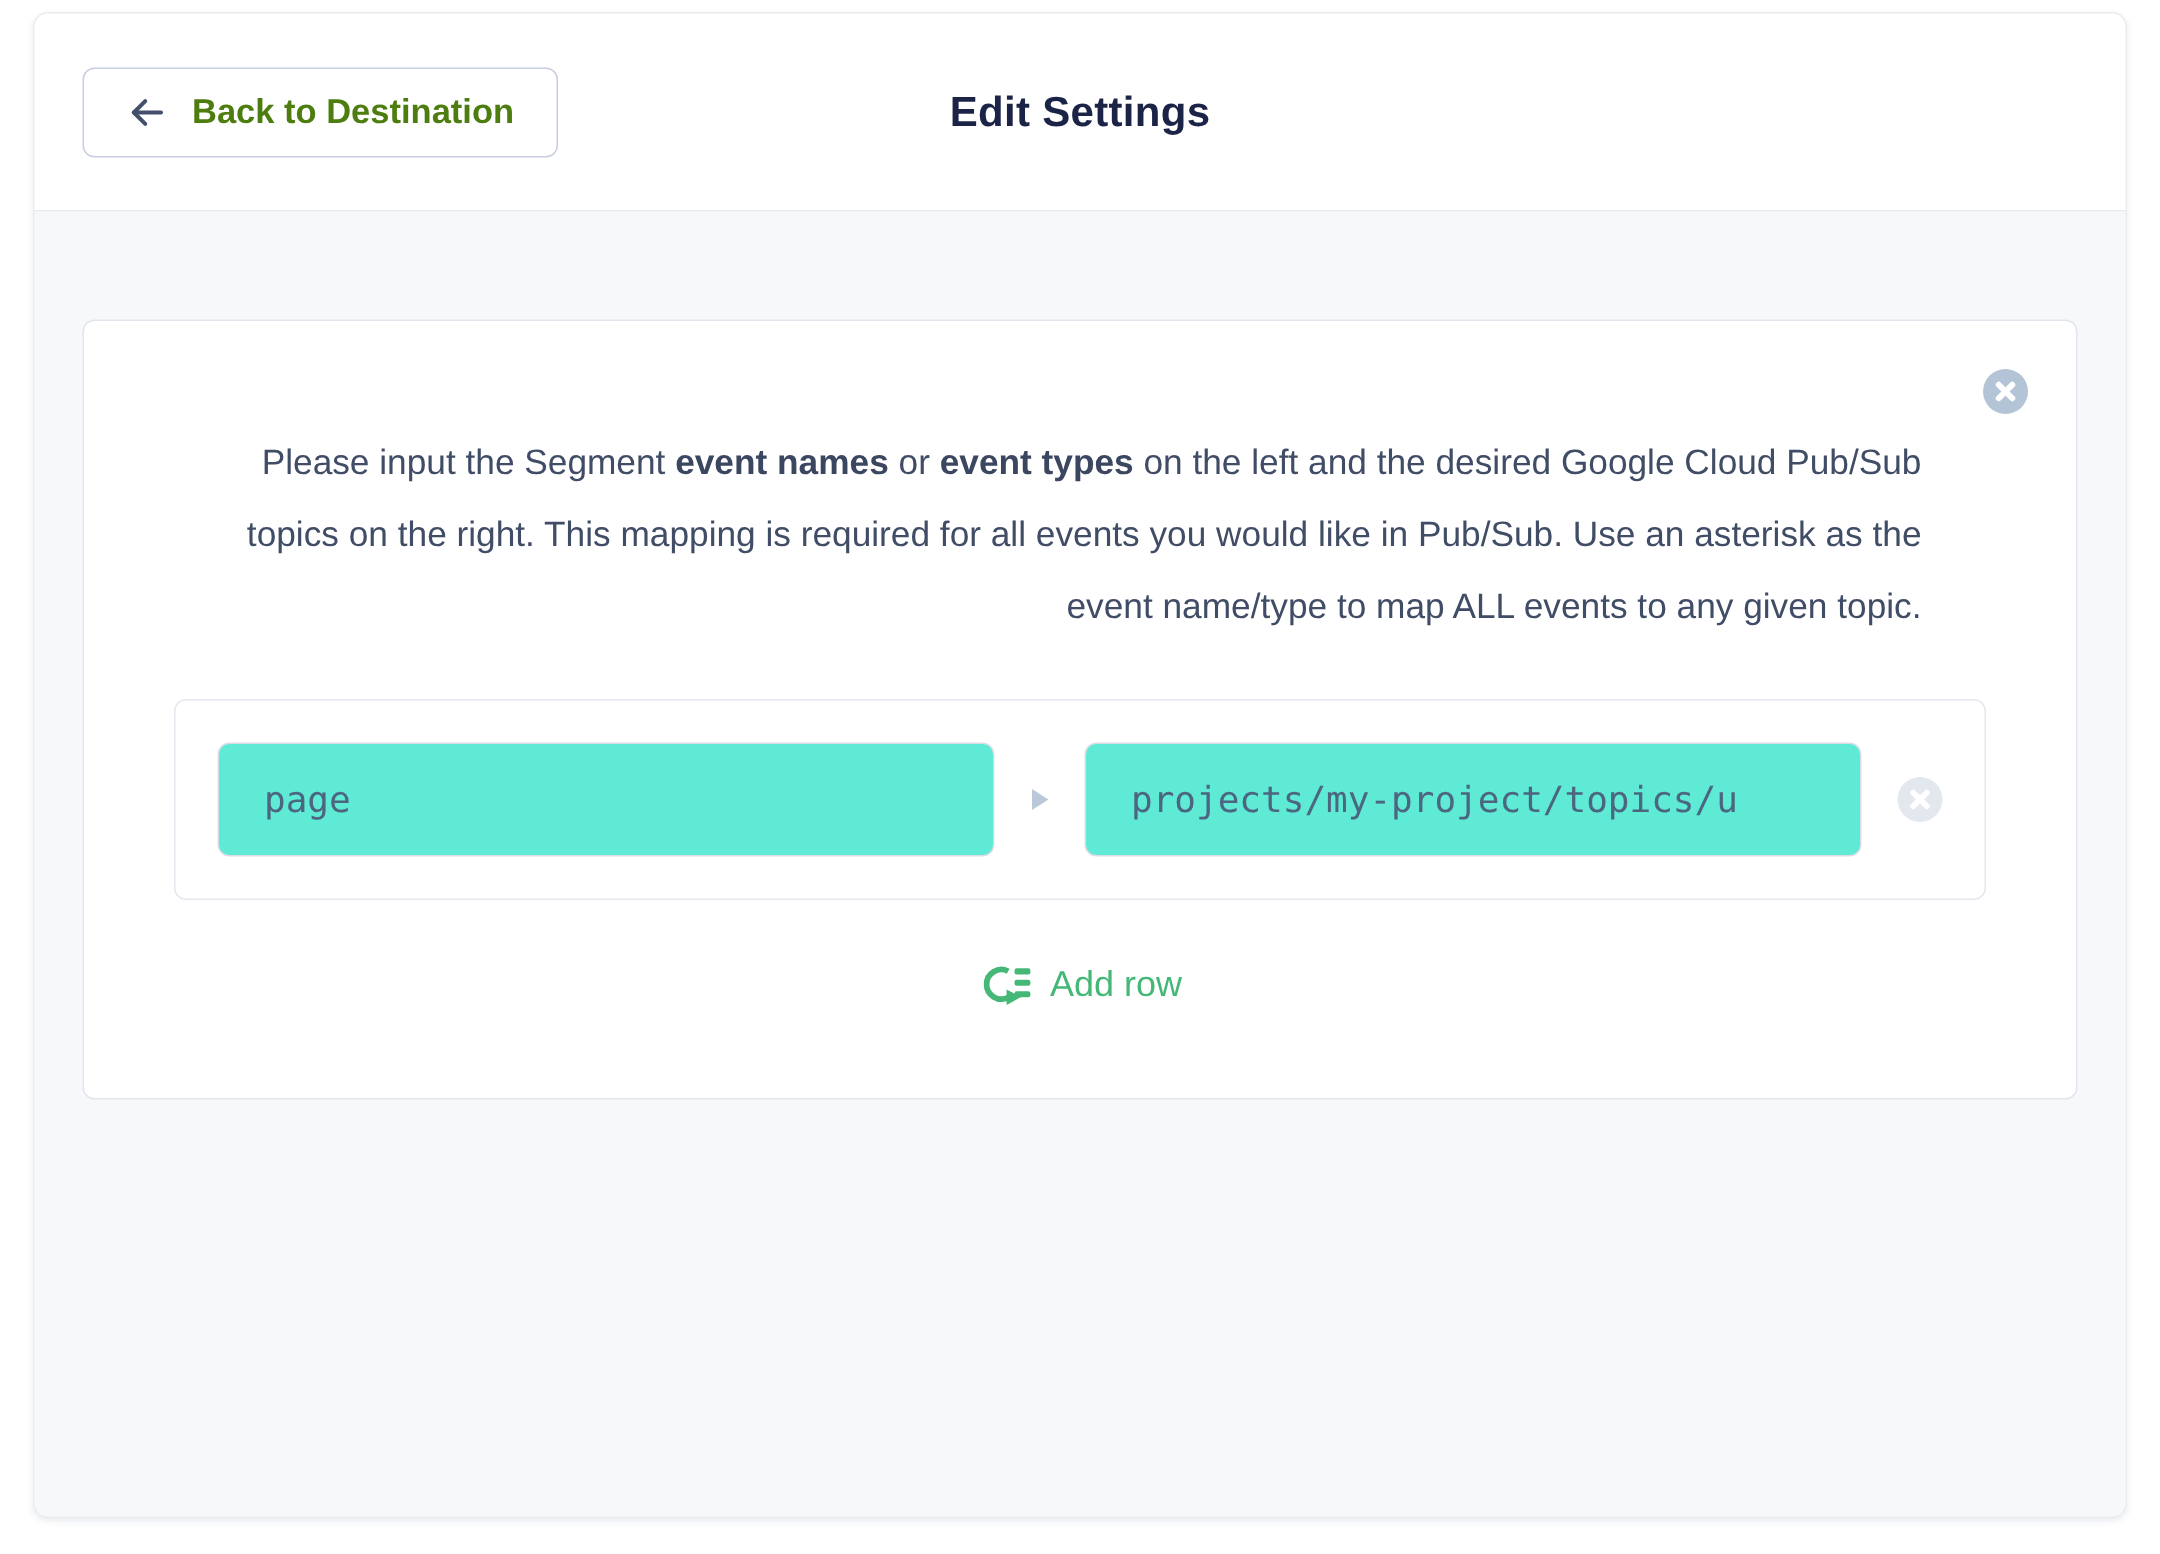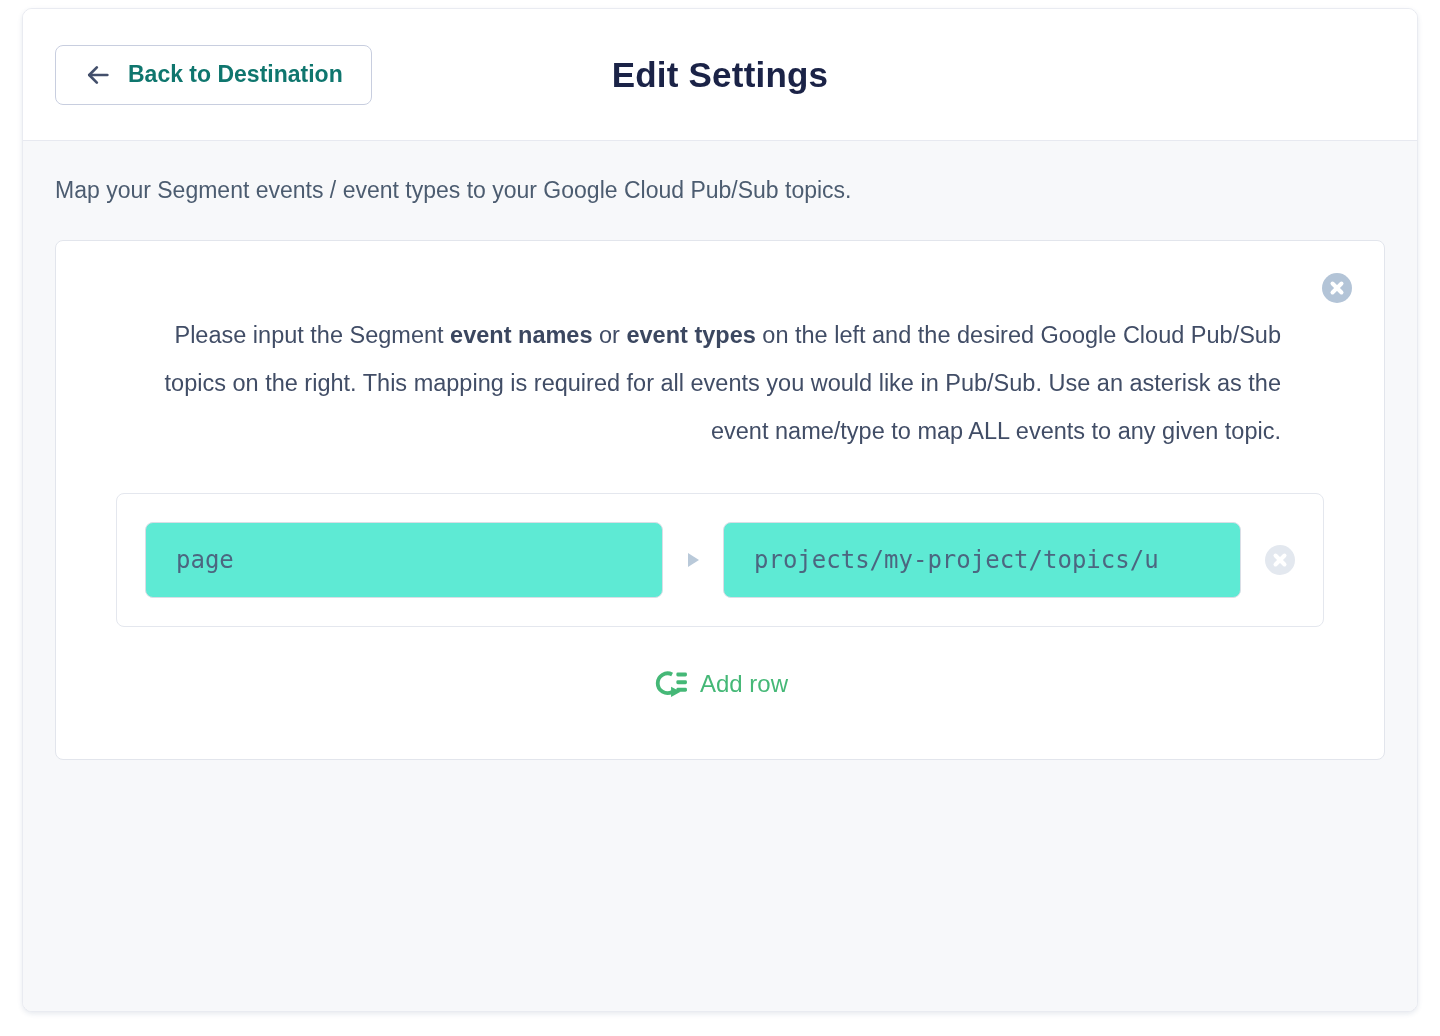--- a/index.html
+++ b/index.html
@@ -22,7 +22,7 @@
   .btn {
     display: inline-flex; align-items: center; justify-content: center; gap: 16px;
     height: 60px; background: #ffffff; border: 1.5px solid #c8cedf; border-radius: 8px;
-    color: #0f766e; font-size: 23px; font-weight: 600; font-family: "Liberation Sans", sans-serif;
+    color: #4d7c0f; font-size: 23px; font-weight: 600; font-family: "Liberation Sans", sans-serif;
     cursor: pointer; padding: 0 28px;
   }
   .btn-save { padding: 0 34px; }

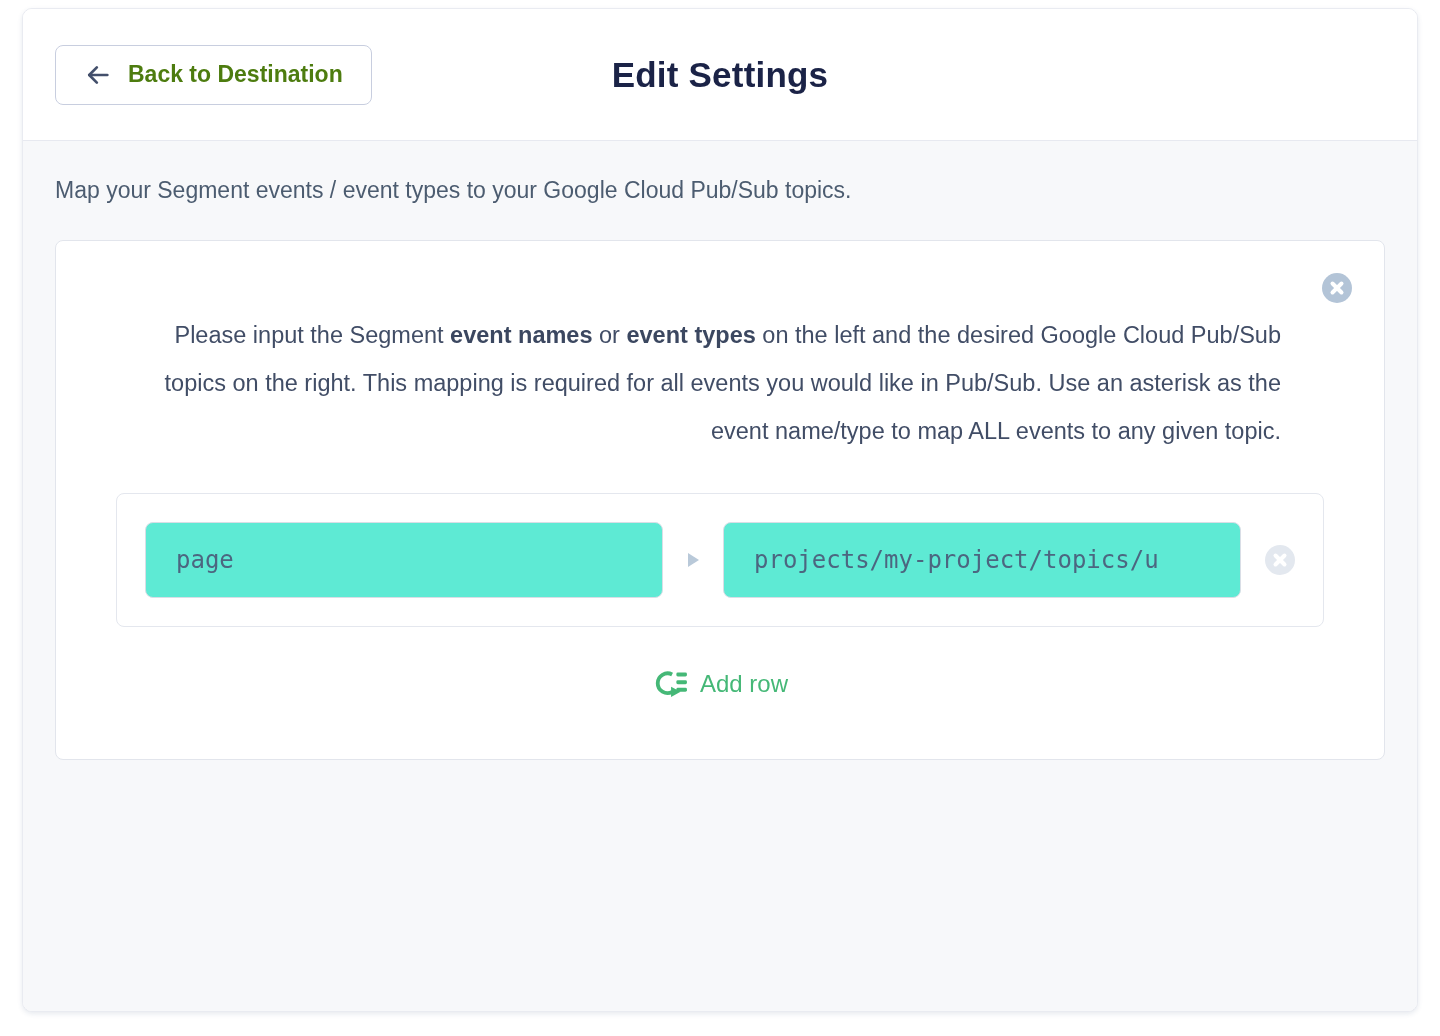--- a/index.html
+++ b/index.html
@@ -29,7 +29,7 @@
   .back-arrow { display: inline-flex; color: #434f6b; }
   .panel-title {
     position: absolute; left: 50%; top: 50%; transform: translate(-50%, -50%);
-    font-size: 35px; font-weight: 700; color: #1b2347; letter-spacing: 0.2px;
+    font-size: 28px; font-weight: 700; color: #1b2347; letter-spacing: 0.2px;
   }
 
   

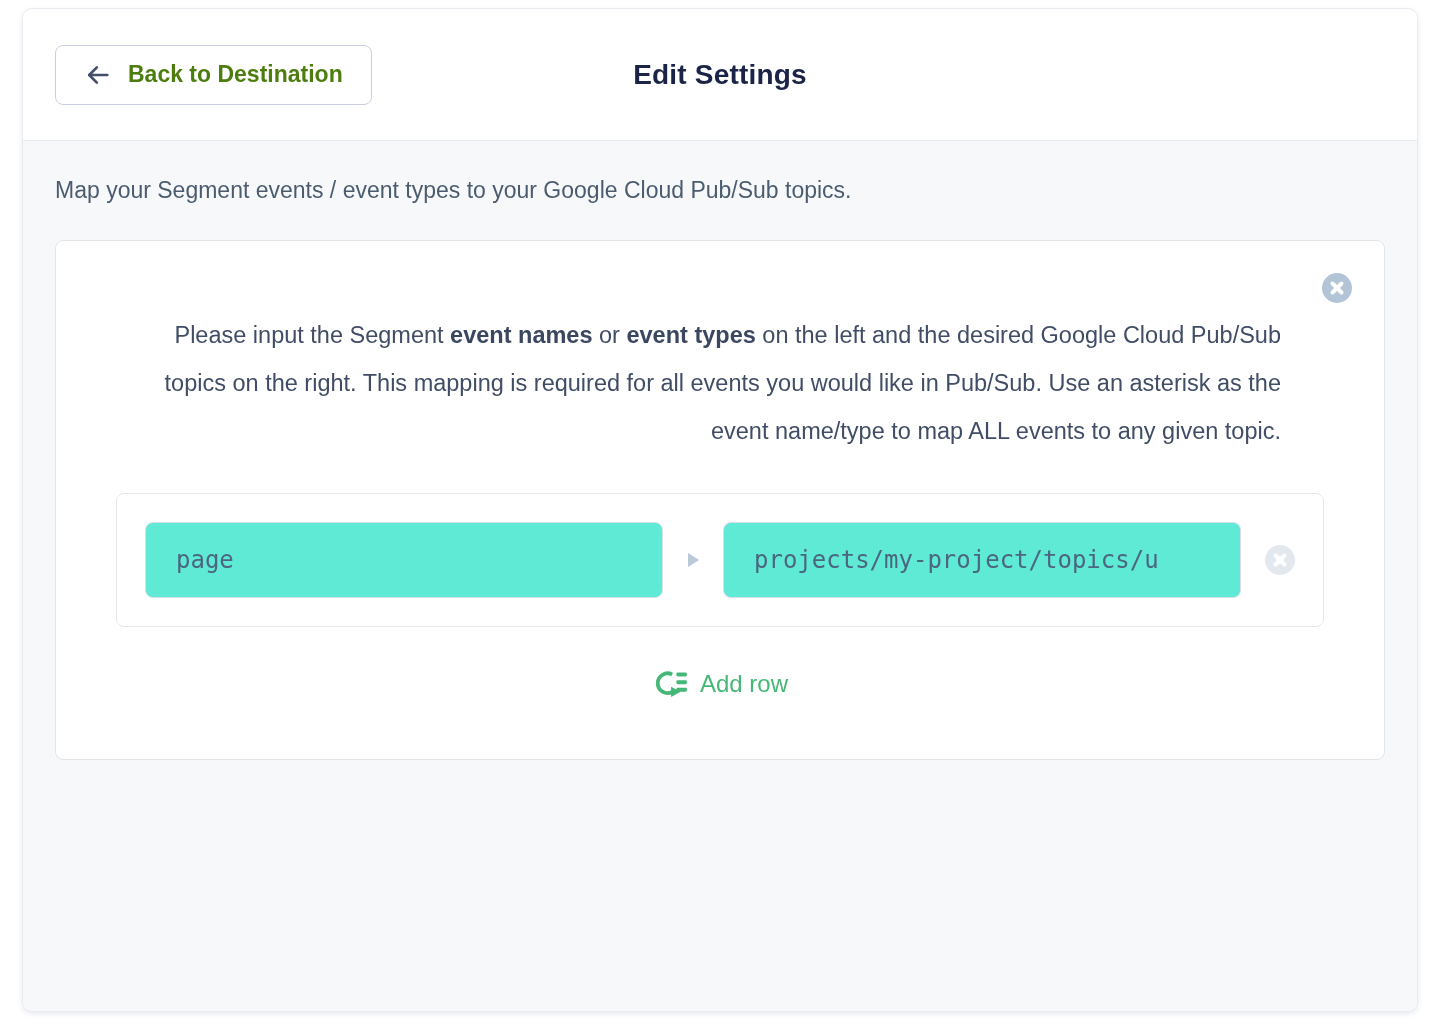--- a/index.html
+++ b/index.html
@@ -107,7 +107,6 @@
     </div>
 
     <div class="panel-body">
-      <p class="intro">Map your Segment events / event types to your Google Cloud Pub/Sub topics.</p>
 
       <div class="mappings-card">
         <button class="circle-btn card-close" aria-label="remove mappings">

